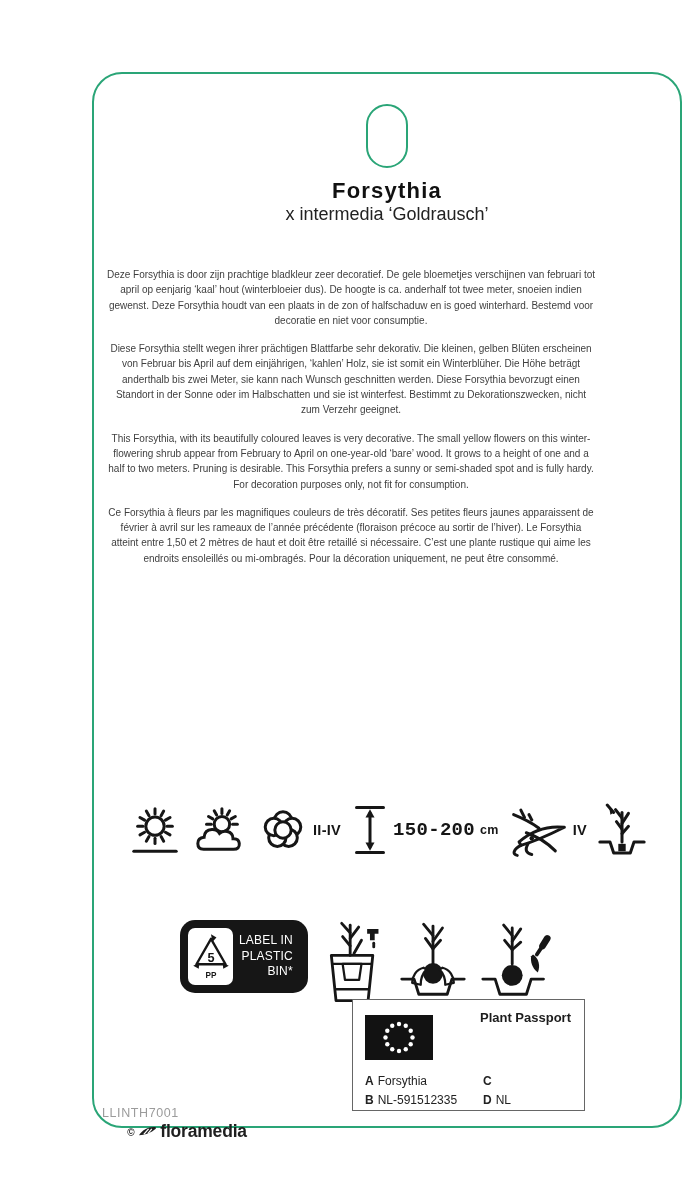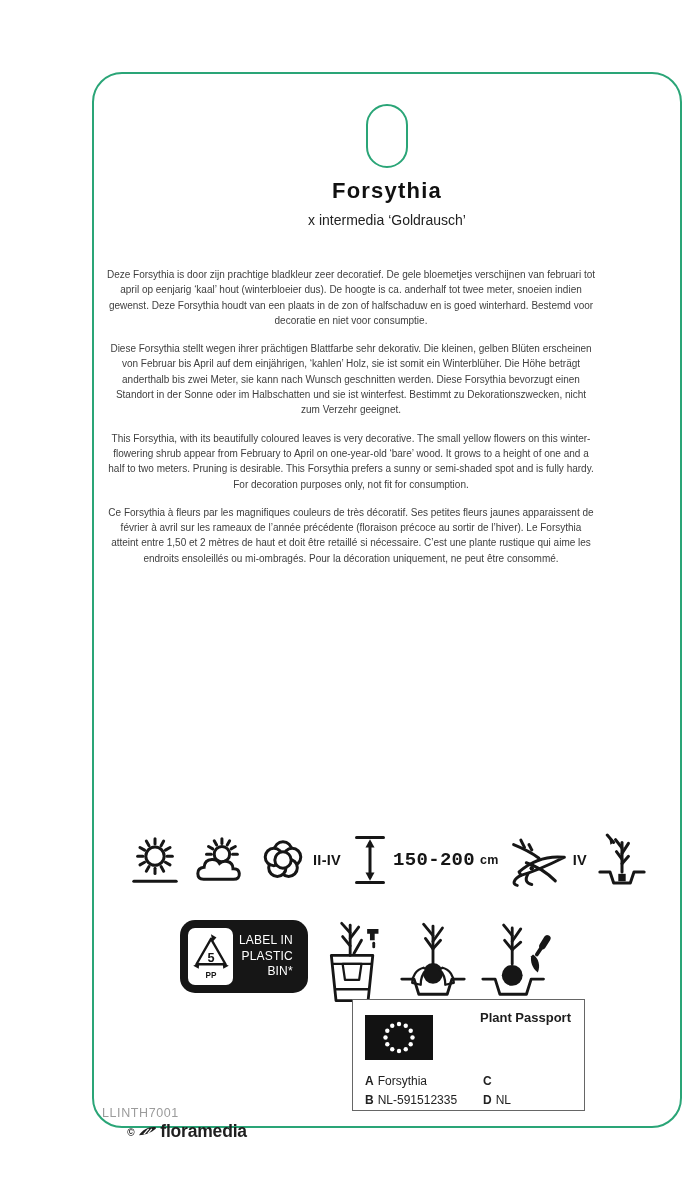--- a/index.html
+++ b/index.html
@@ -21,7 +21,7 @@
   }
   .title-block{position:absolute;top:104px;left:0;width:100%;text-align:center;}
   .title{font-size:22px;font-weight:bold;letter-spacing:1.2px;color:#111;}
-  .subtitle{font-size:14px;margin-top:8px;color:#222;}
+  .subtitle{font-size:18px;margin-top:0;color:#222;}
   .paragraphs{position:absolute;top:193px;left:12px;width:490px;}
   .paragraphs p{
     margin:0 0 13px 0;font-size:10px;line-height:15.3px;text-align:center;color:var(--text);

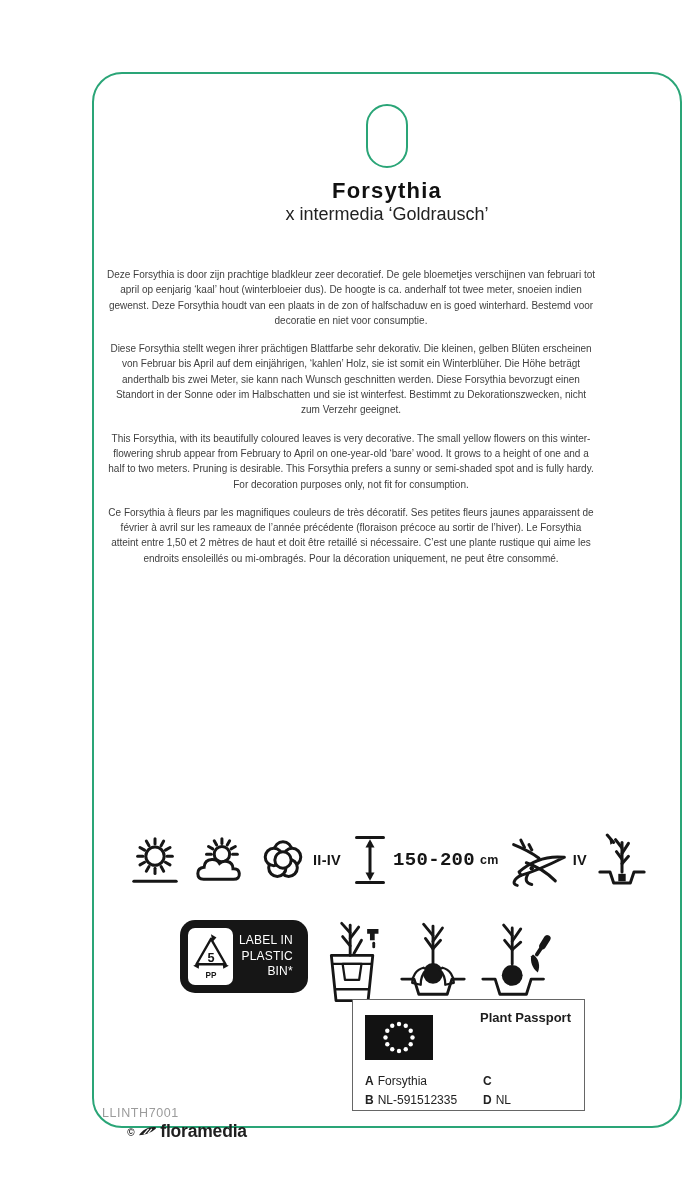--- a/index.html
+++ b/index.html
@@ -28,7 +28,7 @@
   }
   
   .icon-row{
-    position:absolute;top:758px;left:0;width:100%;
+    position:absolute;top:728px;left:0;width:100%;
     display:flex;justify-content:center;align-items:center;gap:11px;
   }
   .icon-group{display:flex;align-items:center;gap:5px;}

